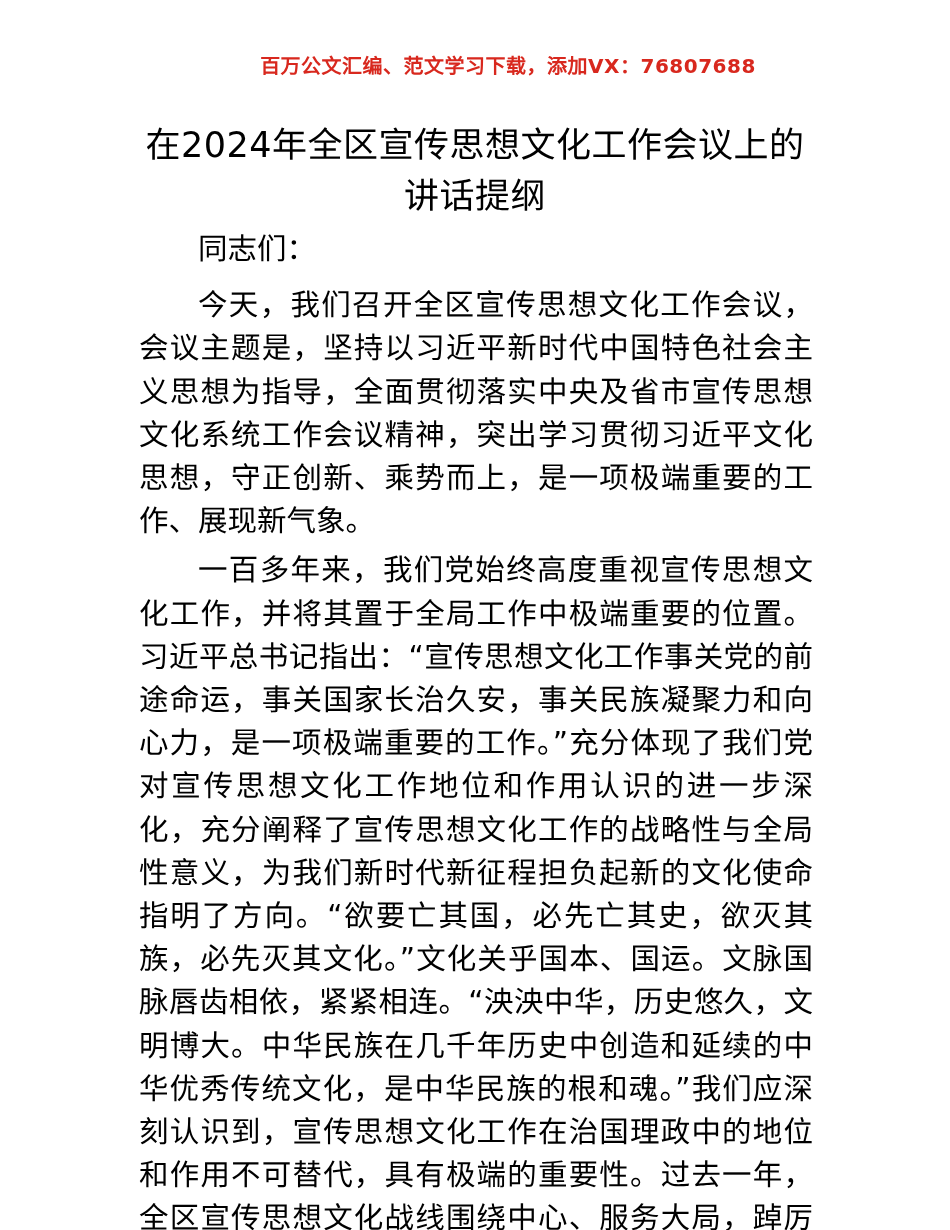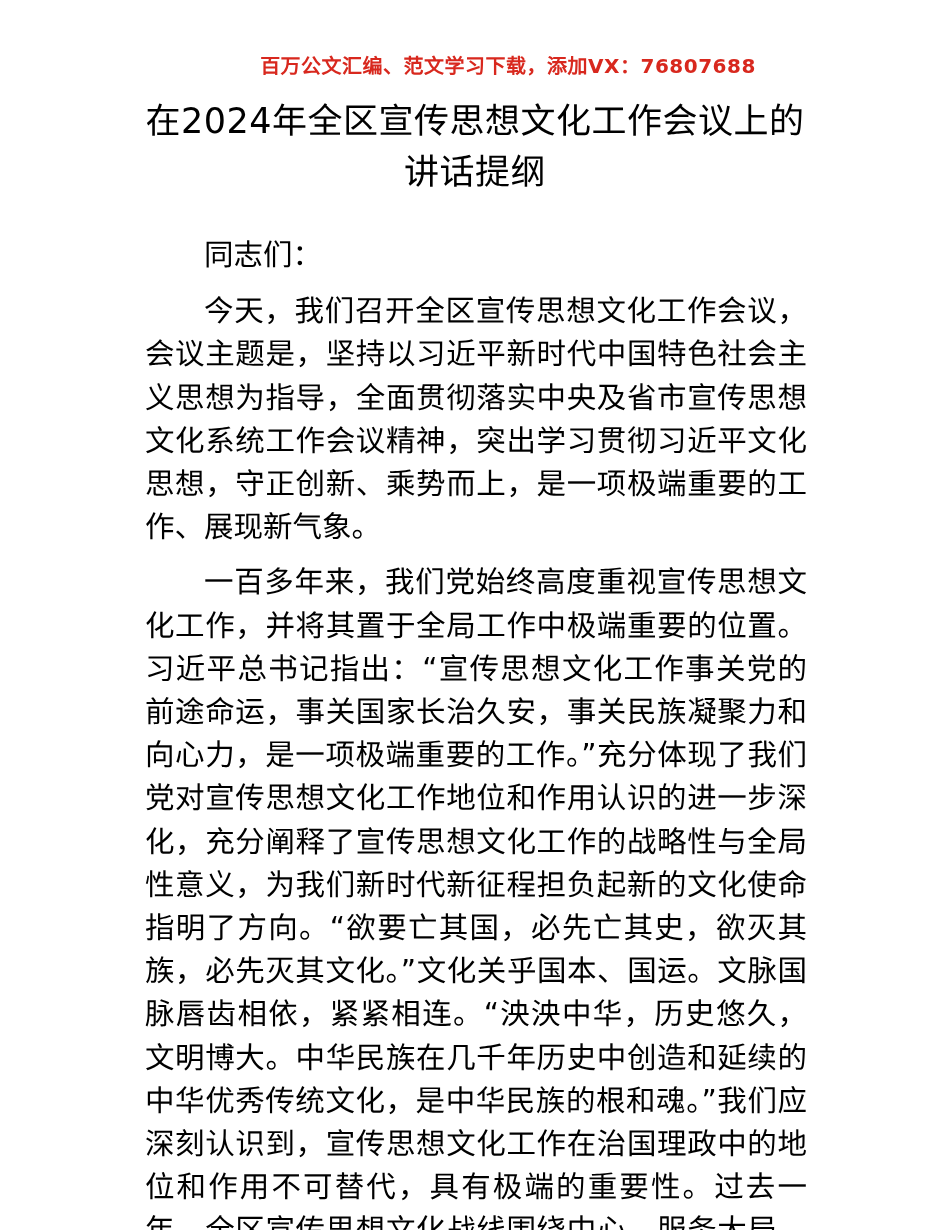--- a/index.html
+++ b/index.html
@@ -39,7 +39,7 @@
   
   .doc-title {
     position: absolute;
-    top: 96px;
+    top: 120px;
     left: 133px;
     width: 684px;
     text-align: center;

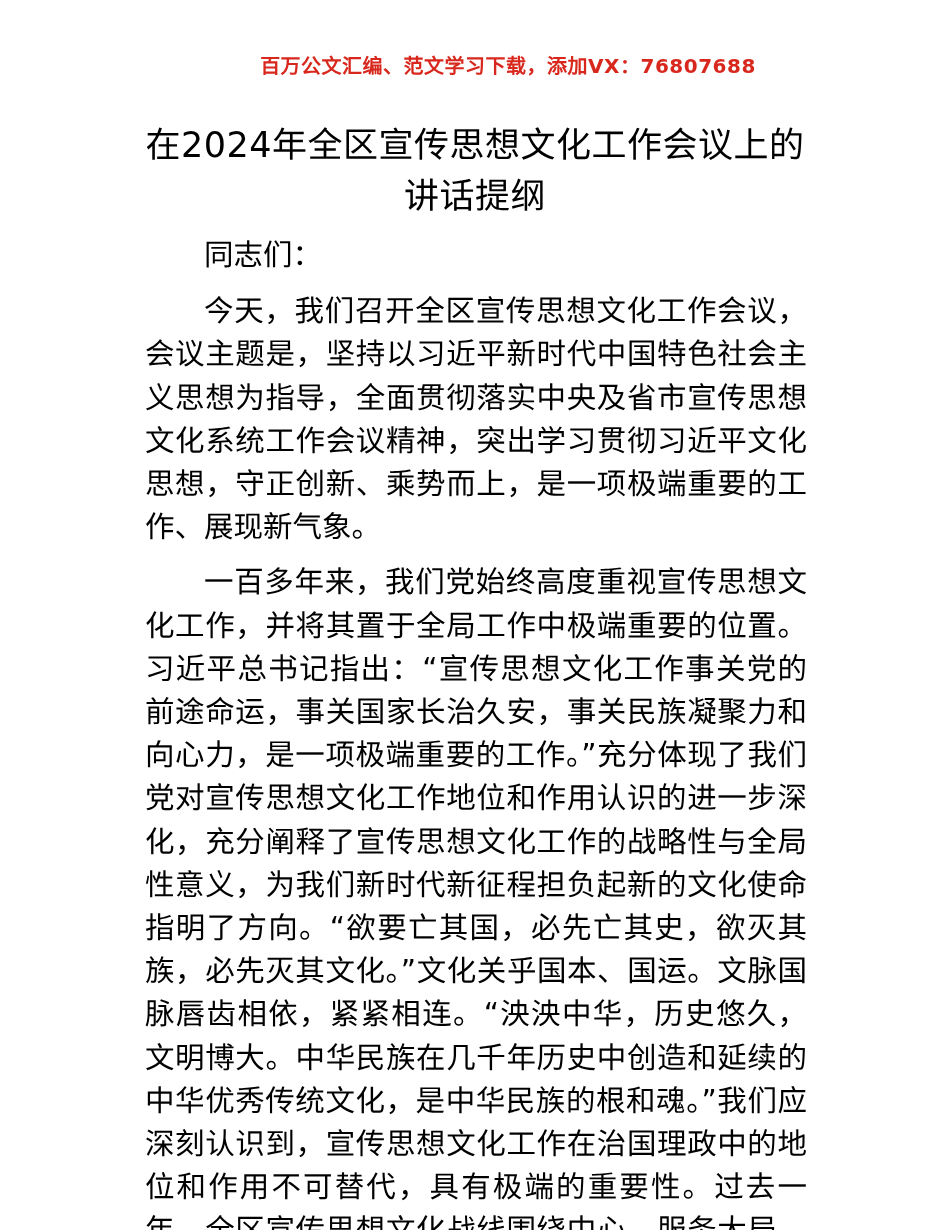--- a/index.html
+++ b/index.html
@@ -60,7 +60,7 @@
   }
 
   .para {
-    margin: 12px;
+    margin: 6px;
     color: #000000;
     font-size: 29.5px;
     line-height: 43.2px;

